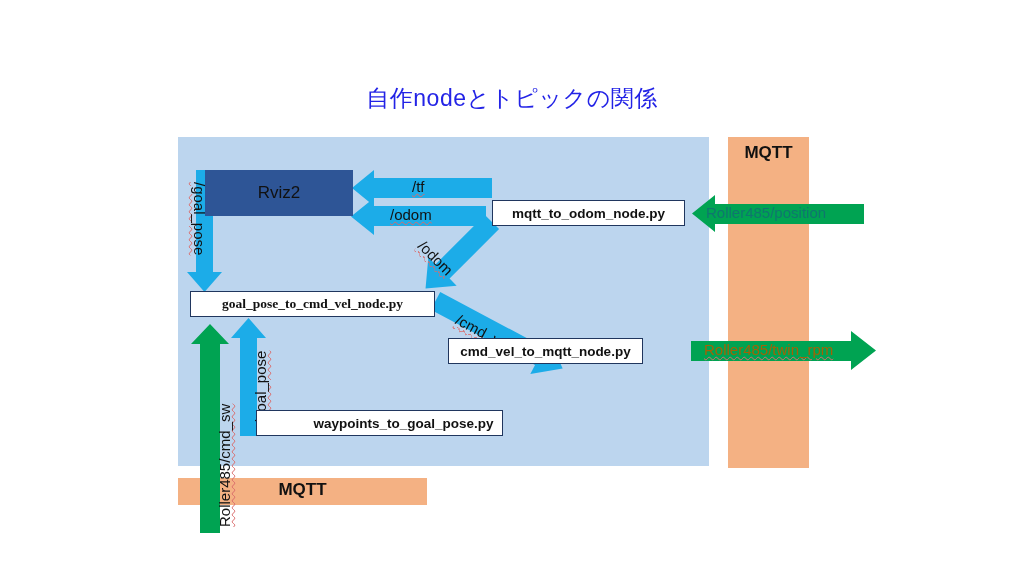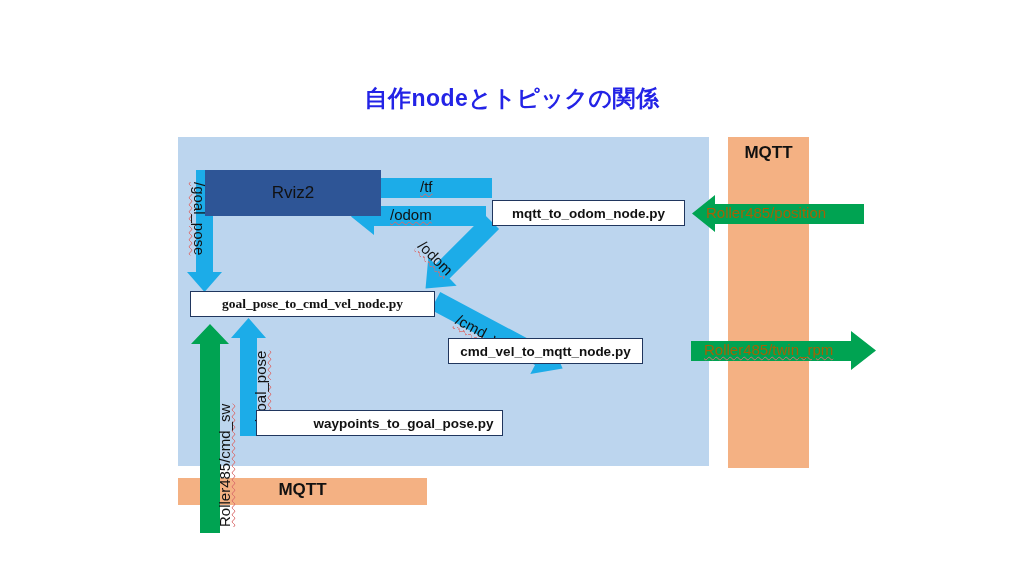--- a/index.html
+++ b/index.html
@@ -26,7 +26,7 @@
     width: 1024px;
     text-align: center;
     font-size: 23px;
-    font-weight: bold;
+    font-weight: normal;
     color: #2323E6;
     letter-spacing: 0.5px;
   }

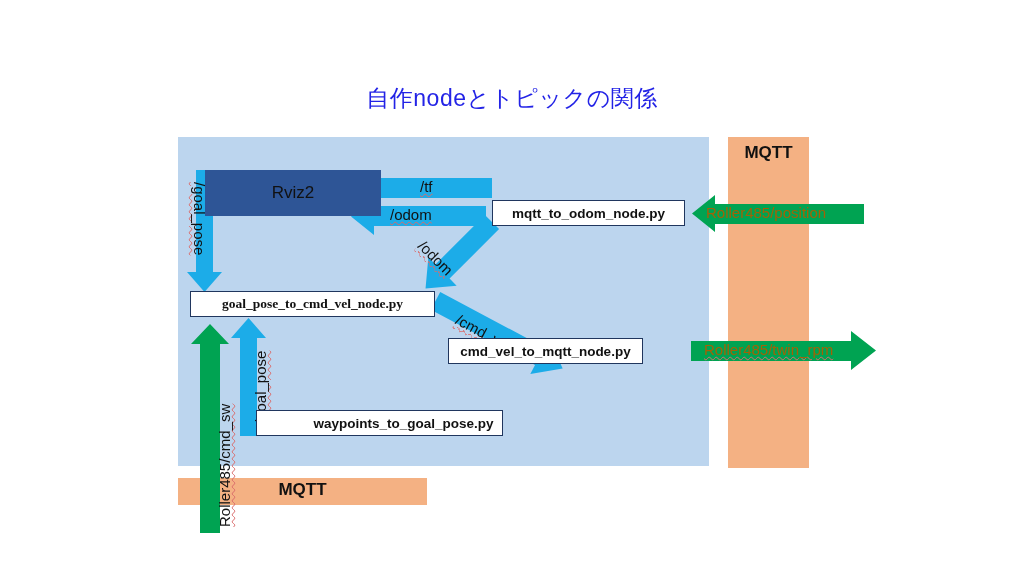--- a/index.html
+++ b/index.html
@@ -92,7 +92,7 @@
     position: absolute;
     left: 205px;
     top: 170px;
-    width: 176px;
+    width: 148px;
     height: 46px;
     background: #2E5596;
     display: flex;

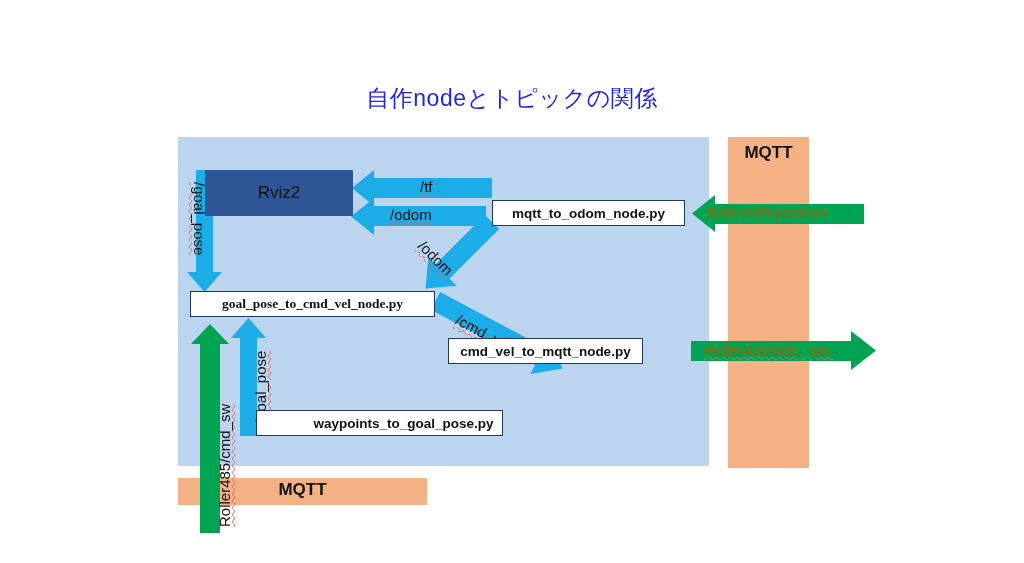--- a/index.html
+++ b/index.html
@@ -220,7 +220,7 @@
     <span class="underline-wavy">/goal_pose</span>
   </div>
 
-  <div class="arrow-label" style="left:412px; top:178px;margin-left:8px;">
+  <div class="arrow-label" style="left:412px; top:178px;">
     <span class="underline-wavy">/tf</span>
   </div>
 

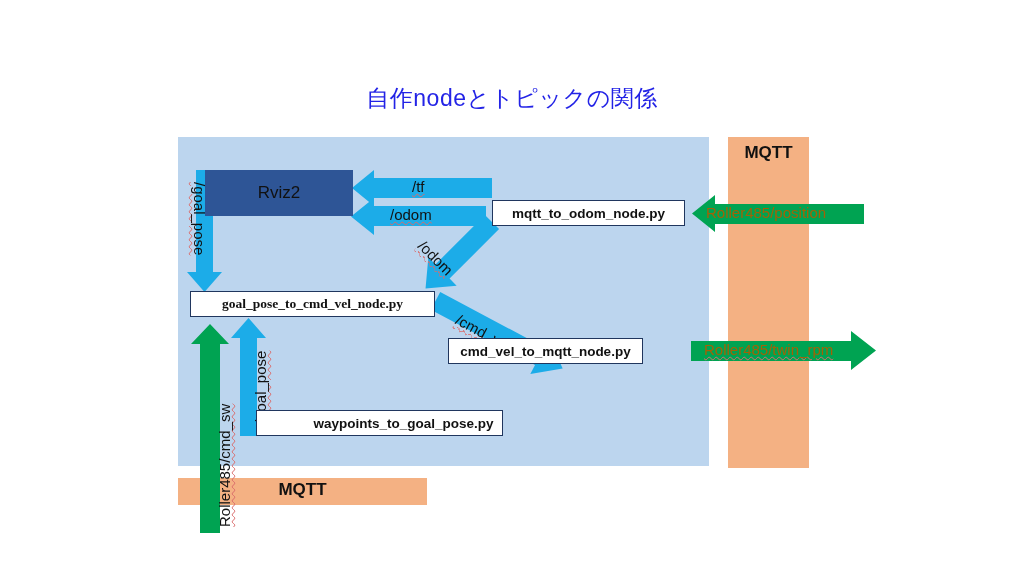--- a/index.html
+++ b/index.html
@@ -240,7 +240,7 @@
     <span class="underline-wavy">/goal_pose</span>
   </div>
 
-  <div class="arrow-label" style="left:706px; top:204px; color:#a16207;">
+  <div class="arrow-label" style="left:706px; top:204px; color:#0f766e;">
     <span>Roller485/position</span>
   </div>
 

